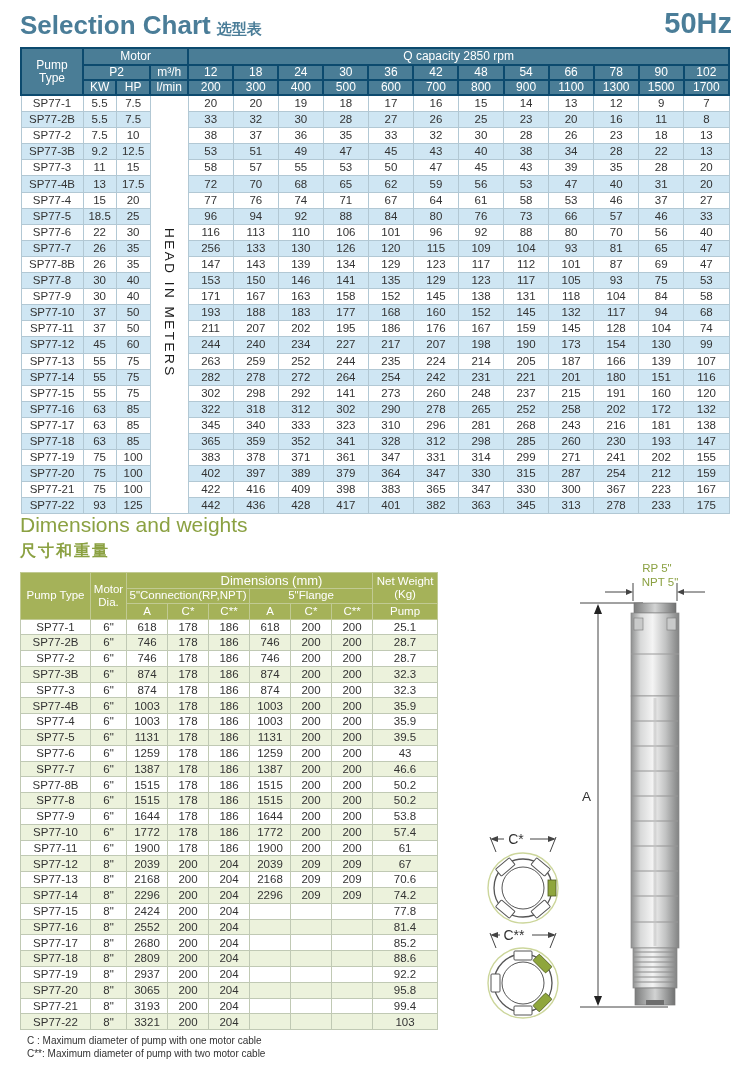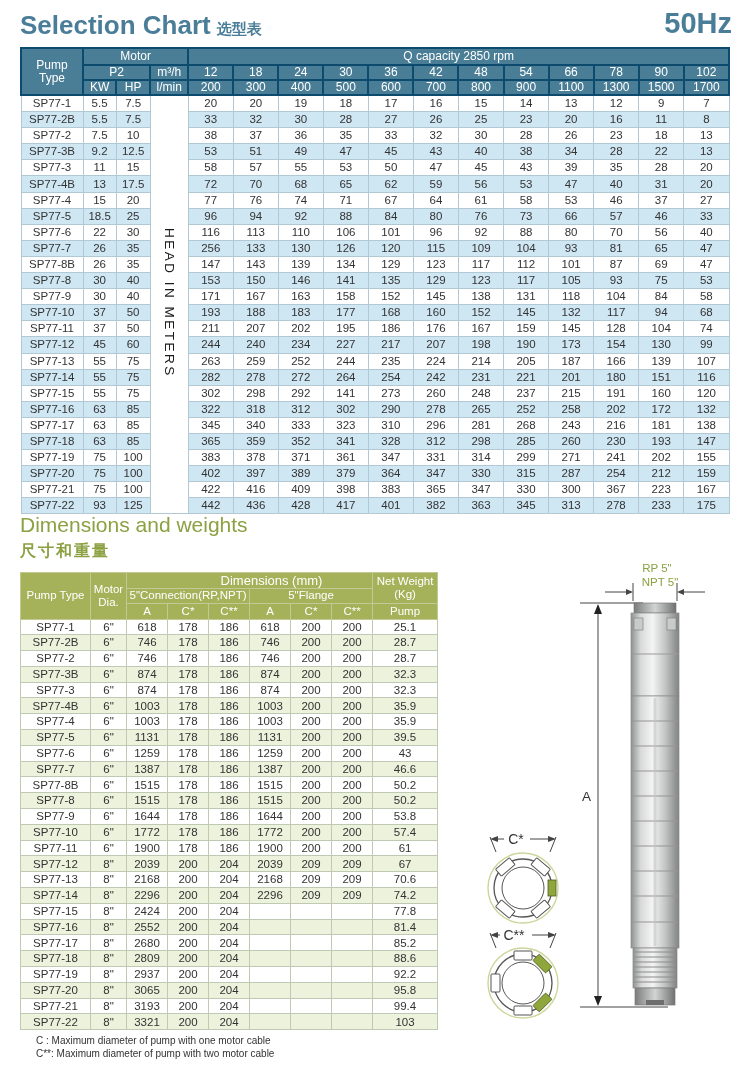--- a/index.html
+++ b/index.html
@@ -52,7 +52,7 @@
   #dim-table tbody tr:nth-child(even) td{background:#ecf2dc;}
 
   
-  #notes{left:36px;top:1035px;font-size:10px;color:#333;line-height:12.5px;}
+  #notes{left:27px;top:1035px;font-size:10px;color:#333;line-height:12.5px;}
 
   
   #figure{left:450px;top:556px;}

